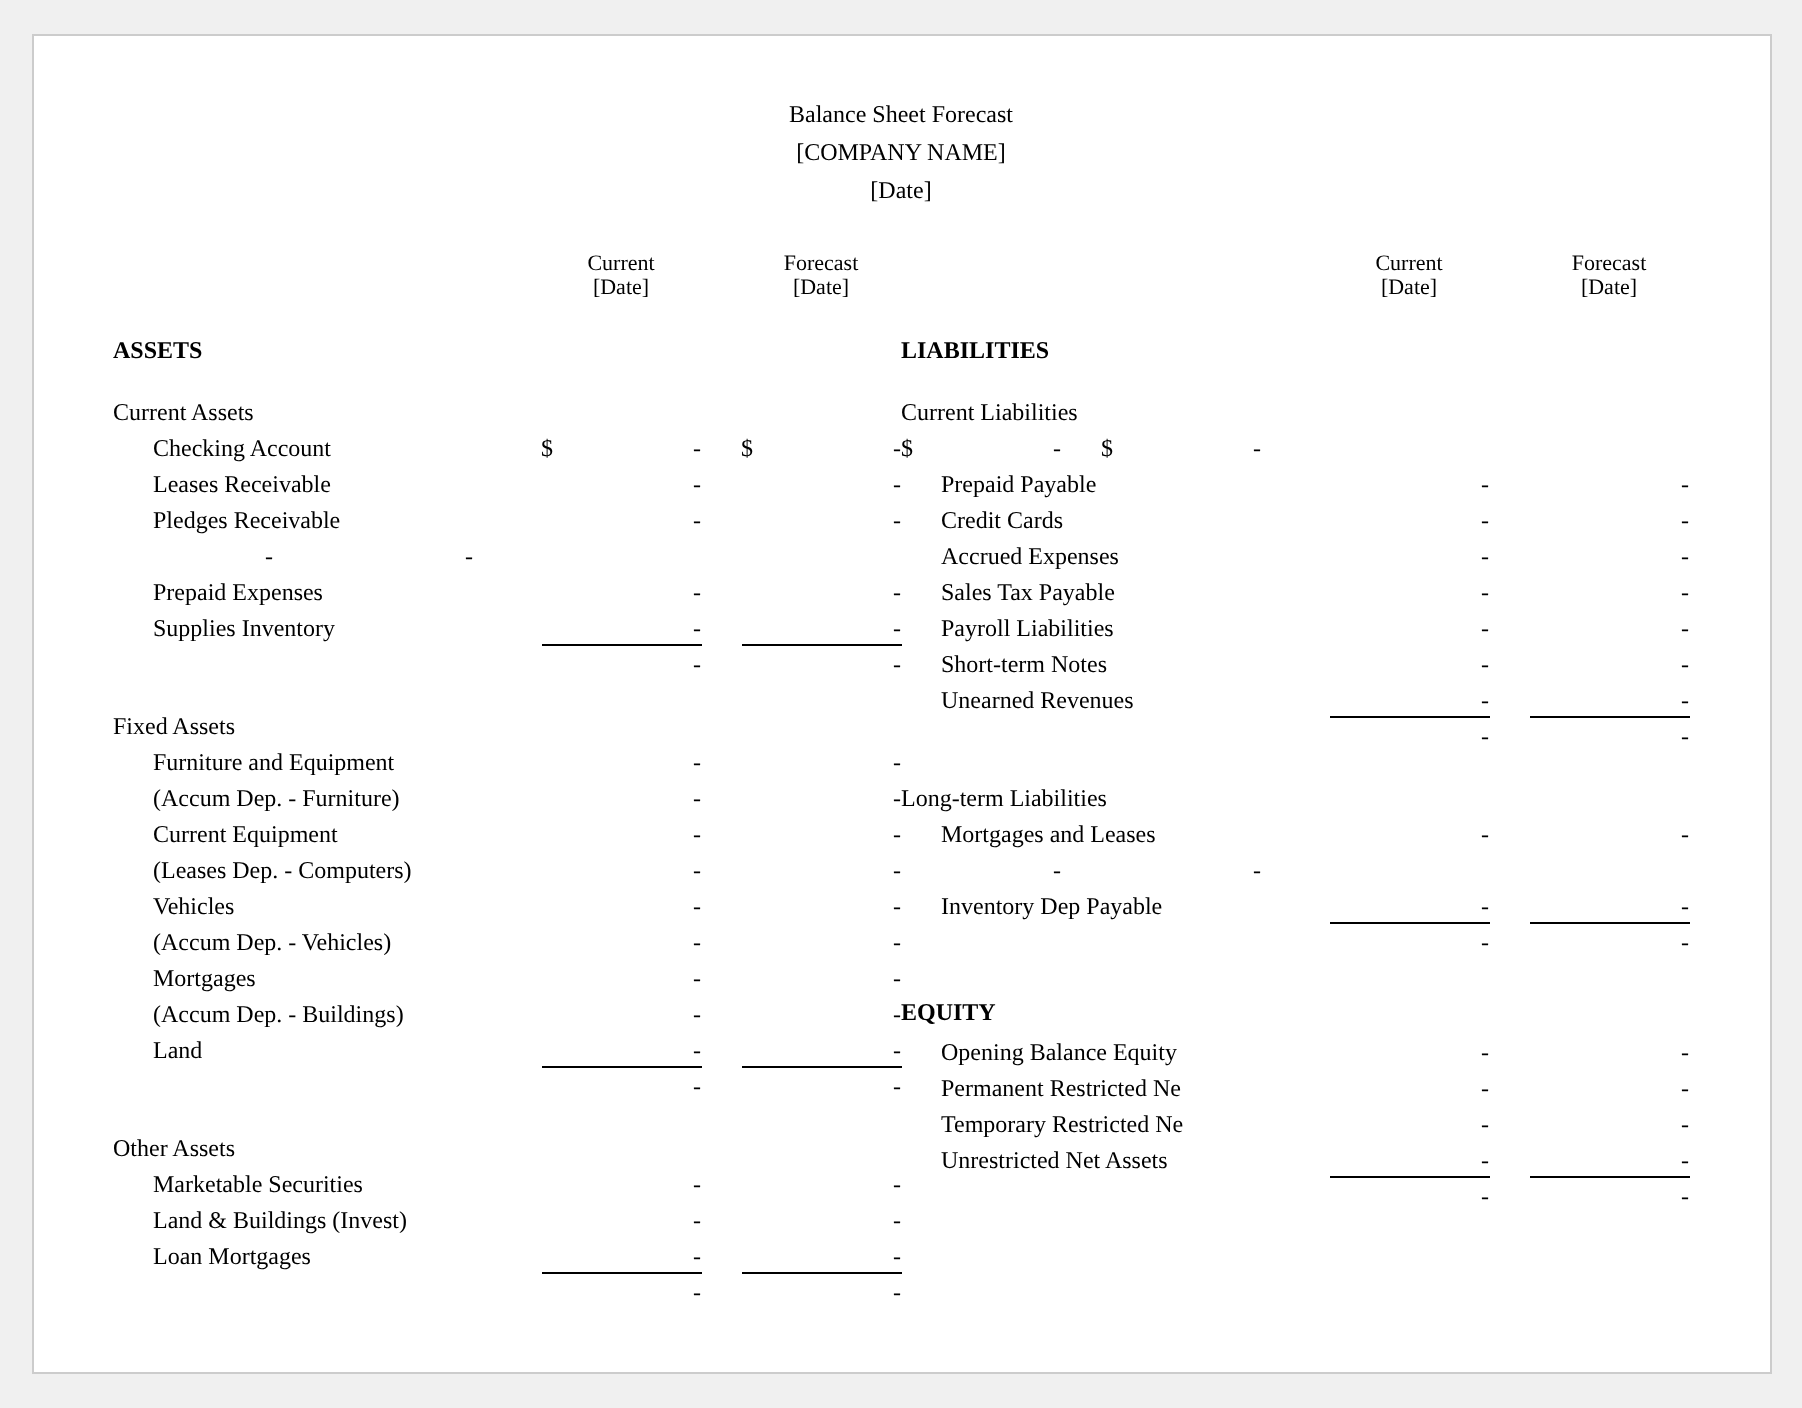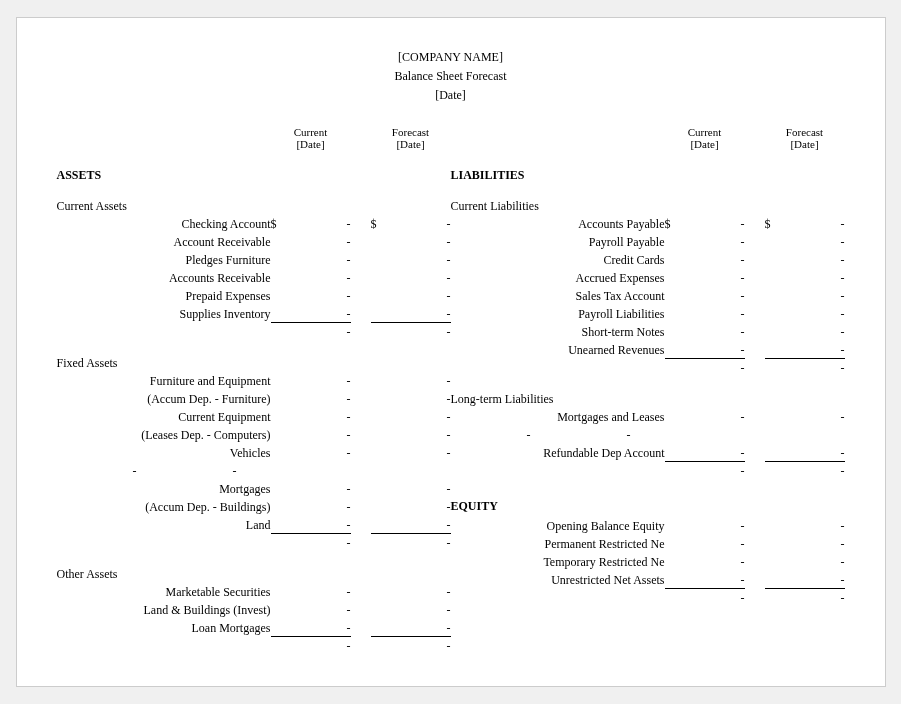--- a/index.html
+++ b/index.html
@@ -56,8 +56,8 @@
 <div class="page">
 
   <div class="header">
+    <div>Balance Sheet Forecast</div>
     <div>[COMPANY NAME]</div>
-    <div>Balance Sheet Forecast</div>
     <div>[Date]</div>
   </div>
 

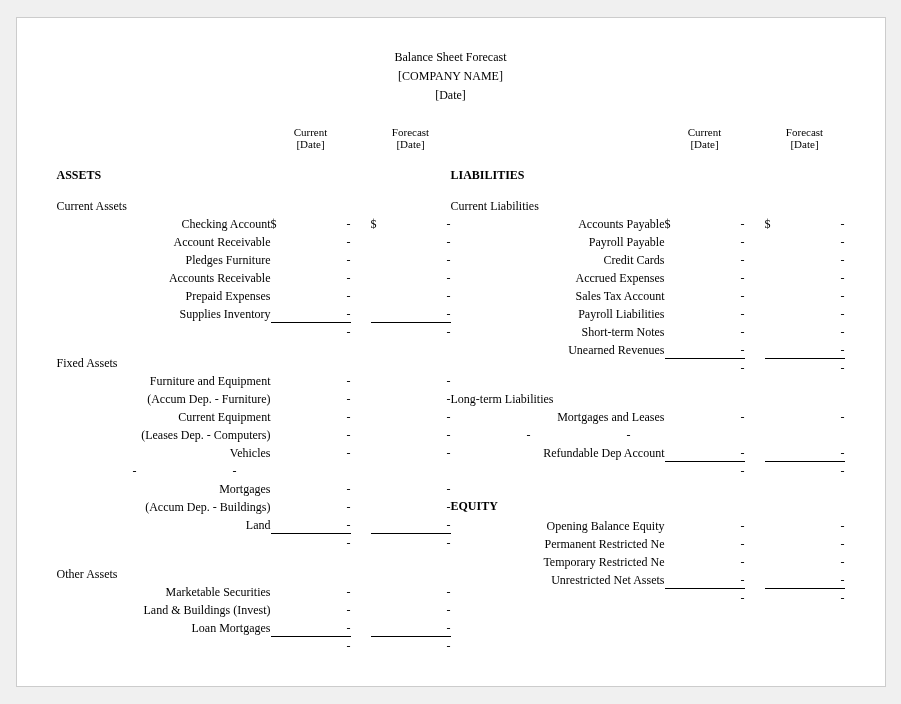--- a/index.html
+++ b/index.html
@@ -47,7 +47,6 @@
     }
     .row-label.indent2 {
       padding-left: 20px;
-      text-align: right;
     }
   </style>
 </head>

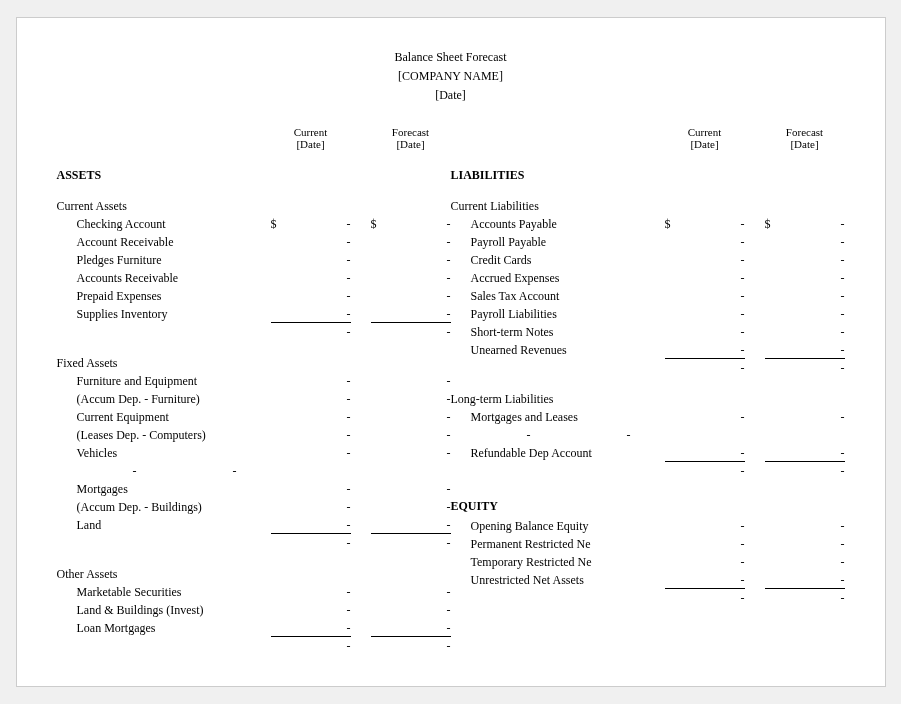--- a/index.html
+++ b/index.html
@@ -250,7 +250,6 @@
       <div class="sub-section-title">Current Liabilities</div>
 
       <div class="row">
-        <div class="row-label indent2">Accounts Payable</div>
         <div style="width:80px; text-align:right; position:relative;">
           <span style="position:absolute; left:0;">$</span>&nbsp;&nbsp;&nbsp;&nbsp;&nbsp;-
         </div>

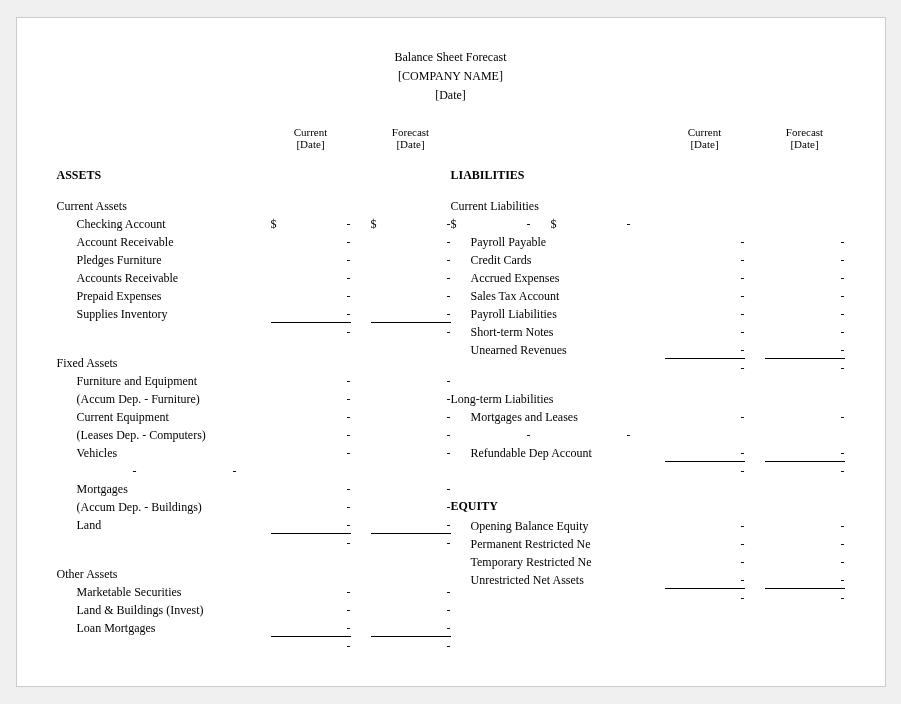--- a/index.html
+++ b/index.html
@@ -107,7 +107,7 @@
       </div>
 
       <div class="row">
-        <div class="row-label indent2">Account Receivable</div>
+        <div class="row-label indent2">Leases Receivable</div>
         <div style="width:80px; text-align:right;">-</div>
         <div style="width:20px;"></div>
         <div style="width:80px; text-align:right;">-</div>

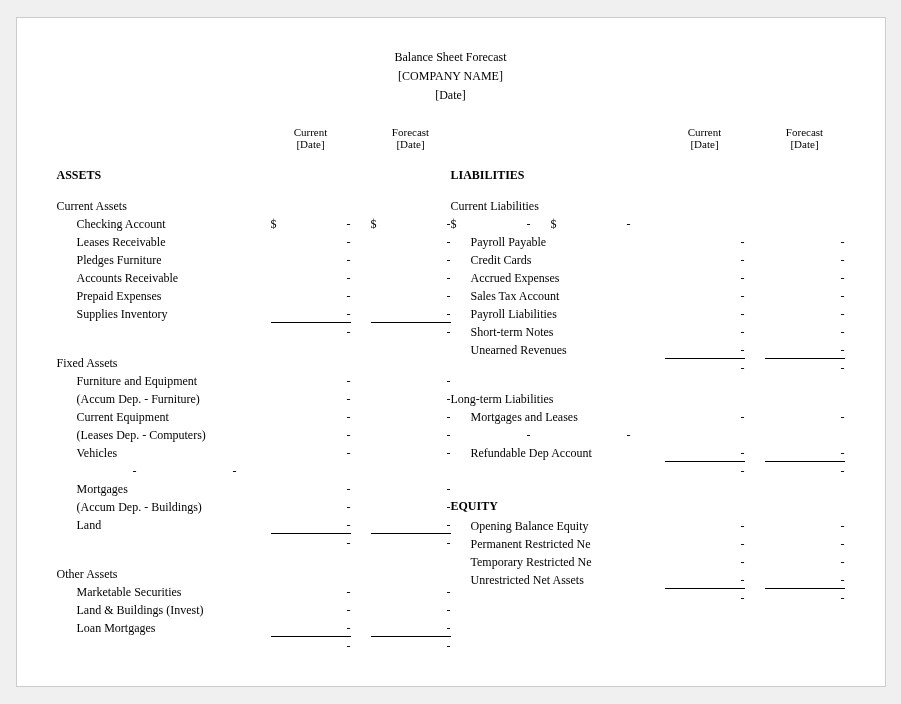--- a/index.html
+++ b/index.html
@@ -259,7 +259,7 @@
         </div>
       </div>
       <div class="row">
-        <div class="row-label indent2">Payroll Payable</div>
+        <div class="row-label indent2">Prepaid Payable</div>
         <div style="width:80px; text-align:right;">-</div>
         <div style="width:20px;"></div>
         <div style="width:80px; text-align:right;">-</div>

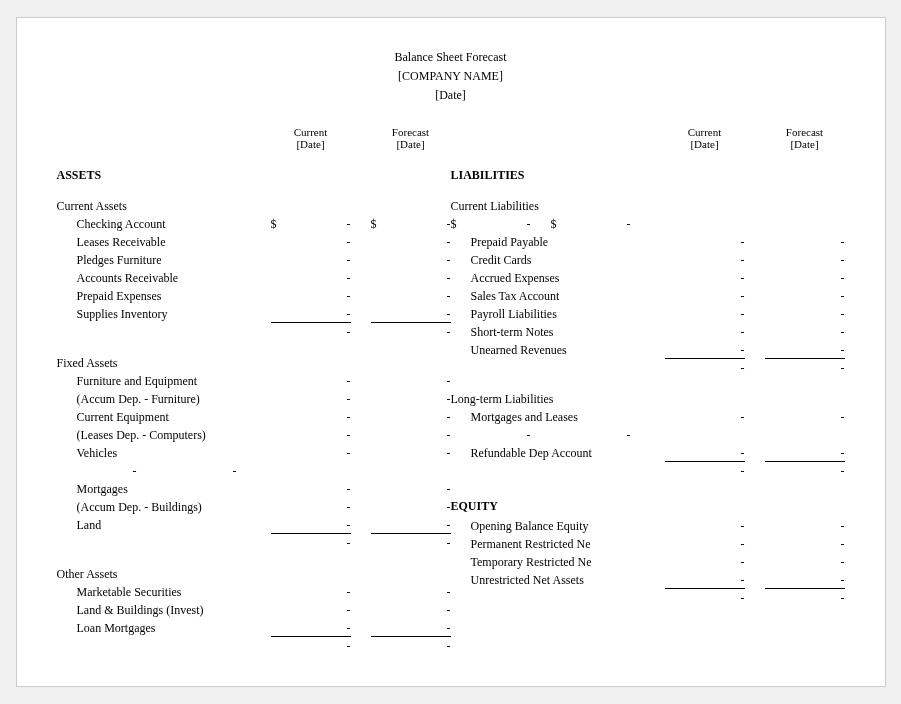--- a/index.html
+++ b/index.html
@@ -114,7 +114,7 @@
       </div>
 
       <div class="row">
-        <div class="row-label indent2">Pledges Furniture</div>
+        <div class="row-label indent2">Pledges Receivable</div>
         <div style="width:80px; text-align:right;">-</div>
         <div style="width:20px;"></div>
         <div style="width:80px; text-align:right;">-</div>

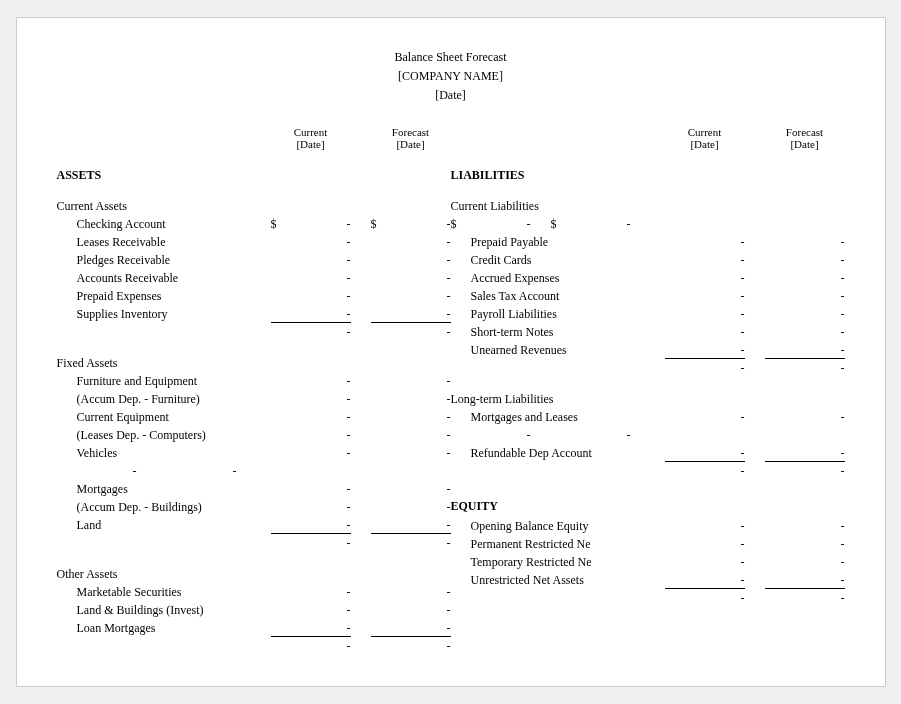--- a/index.html
+++ b/index.html
@@ -121,7 +121,6 @@
       </div>
 
       <div class="row">
-        <div class="row-label indent2">Accounts Receivable</div>
         <div style="width:80px; text-align:right;">-</div>
         <div style="width:20px;"></div>
         <div style="width:80px; text-align:right;">-</div>

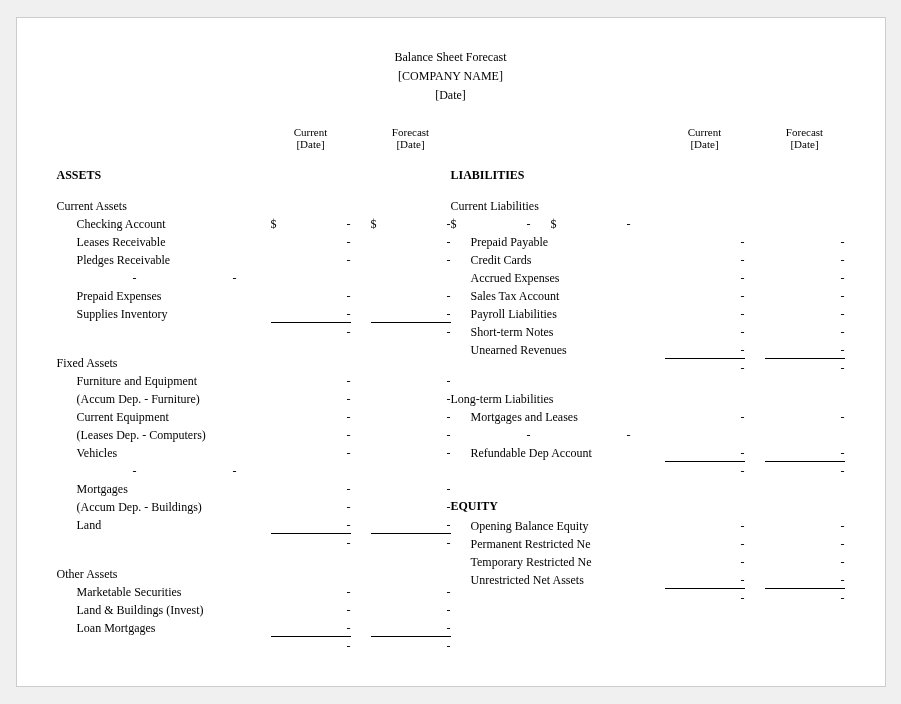--- a/index.html
+++ b/index.html
@@ -276,7 +276,7 @@
         <div style="width:80px; text-align:right;">-</div>
       </div>
       <div class="row">
-        <div class="row-label indent2">Sales Tax Account</div>
+        <div class="row-label indent2">Sales Tax Payable</div>
         <div style="width:80px; text-align:right;">-</div>
         <div style="width:20px;"></div>
         <div style="width:80px; text-align:right;">-</div>

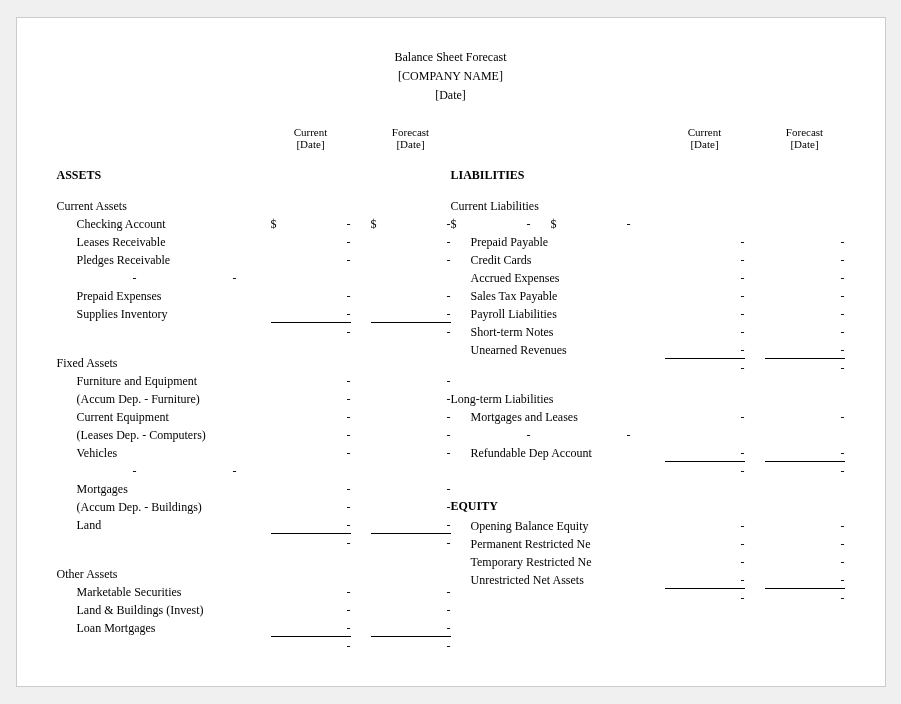--- a/index.html
+++ b/index.html
@@ -322,7 +322,7 @@
         <div style="width:80px; text-align:right;">-</div>
       </div>
       <div class="row">
-        <div class="row-label indent2">Refundable Dep Account</div>
+        <div class="row-label indent2">Inventory Dep Payable</div>
         <div style="width:80px; text-align:right; border-bottom:1px solid #000;">-</div>
         <div style="width:20px;"></div>
         <div style="width:80px; text-align:right; border-bottom:1px solid #000;">-</div>

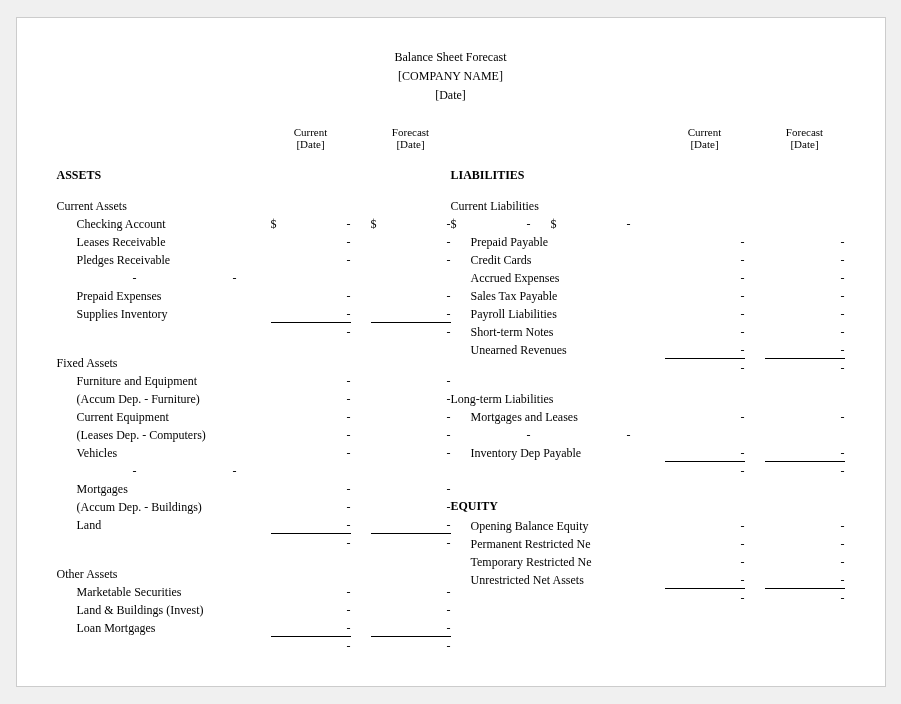--- a/index.html
+++ b/index.html
@@ -182,6 +182,7 @@
         <div style="width:80px; text-align:right;">-</div>
       </div>
       <div class="row">
+        <div class="row-label indent2">(Accum Dep. - Vehicles)</div>
         <div style="width:80px; text-align:right;">-</div>
         <div style="width:20px;"></div>
         <div style="width:80px; text-align:right;">-</div>

